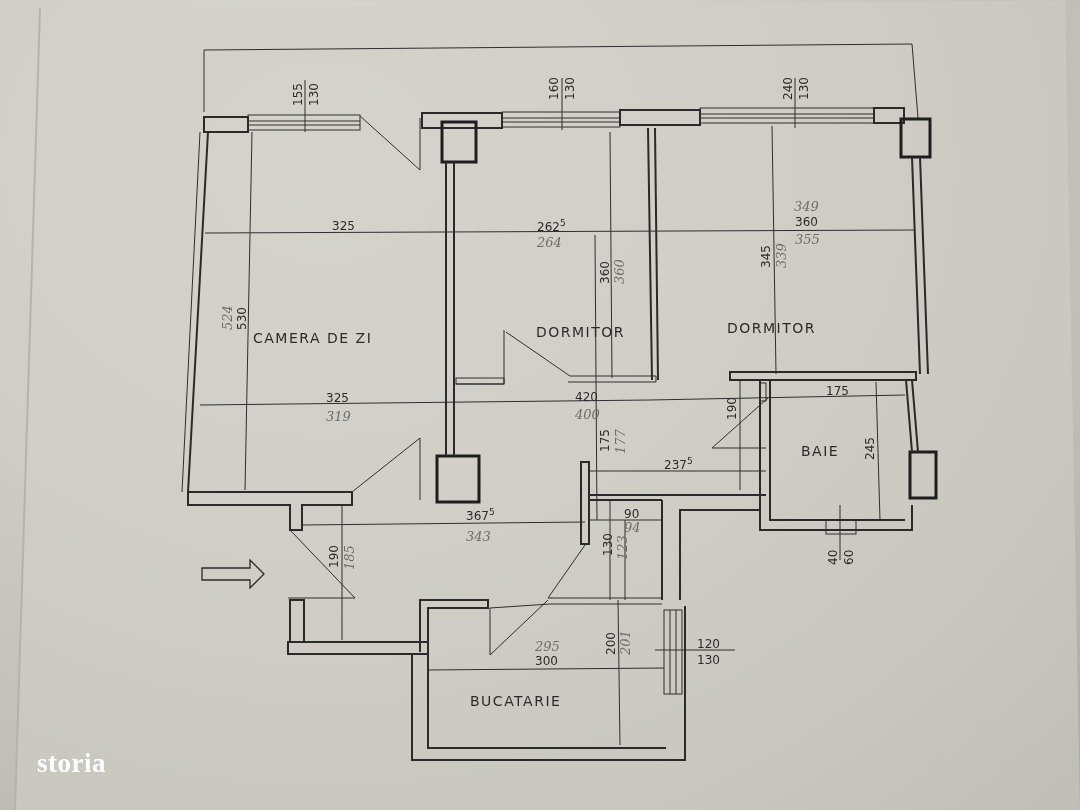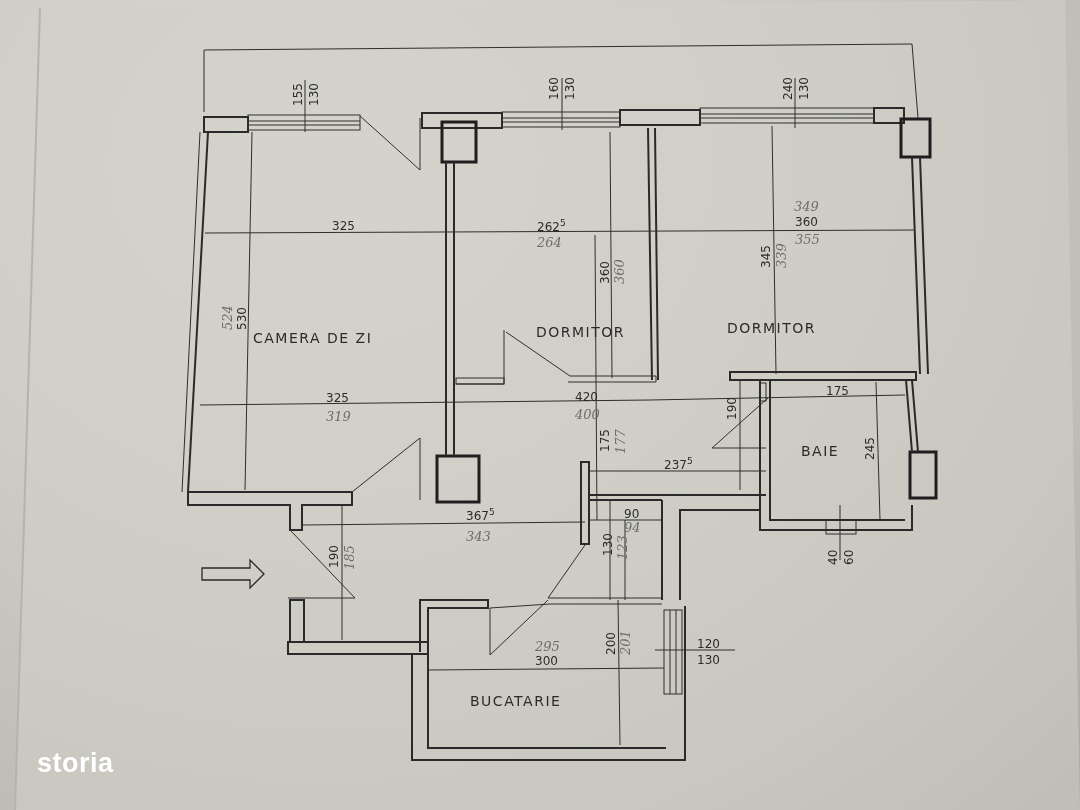--- a/index.html
+++ b/index.html
@@ -15,7 +15,7 @@
   .wall{fill:none;stroke:#2a2a2a;stroke-width:2;}
   .thin{fill:none;stroke:#2e2e2e;stroke-width:1;}
   .thick{fill:none;stroke:#1e1e1e;stroke-width:3;}
-  .logo{position:absolute;left:37px;top:748px;font-family:Liberation Sans, sans-serif;font-weight:bold;font-size:27px;color:#ffffff;letter-spacing:0.5px;}
+  .logo{position:absolute;left:37px;top:748px;font-family:Liberation Serif, serif;font-weight:bold;font-size:27px;color:#ffffff;letter-spacing:0.5px;}
 </style>
 </head>
 <body>

